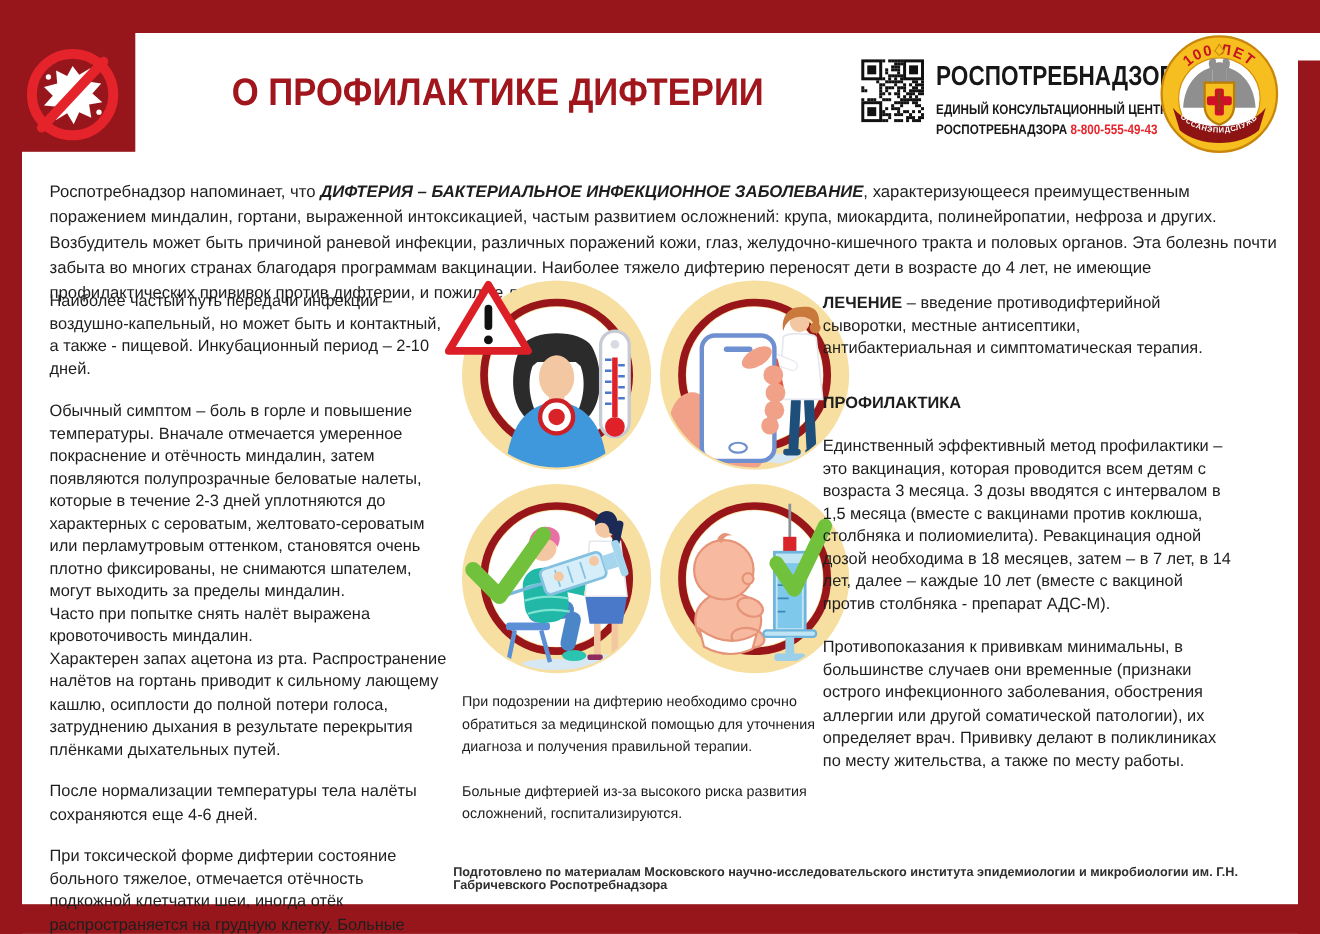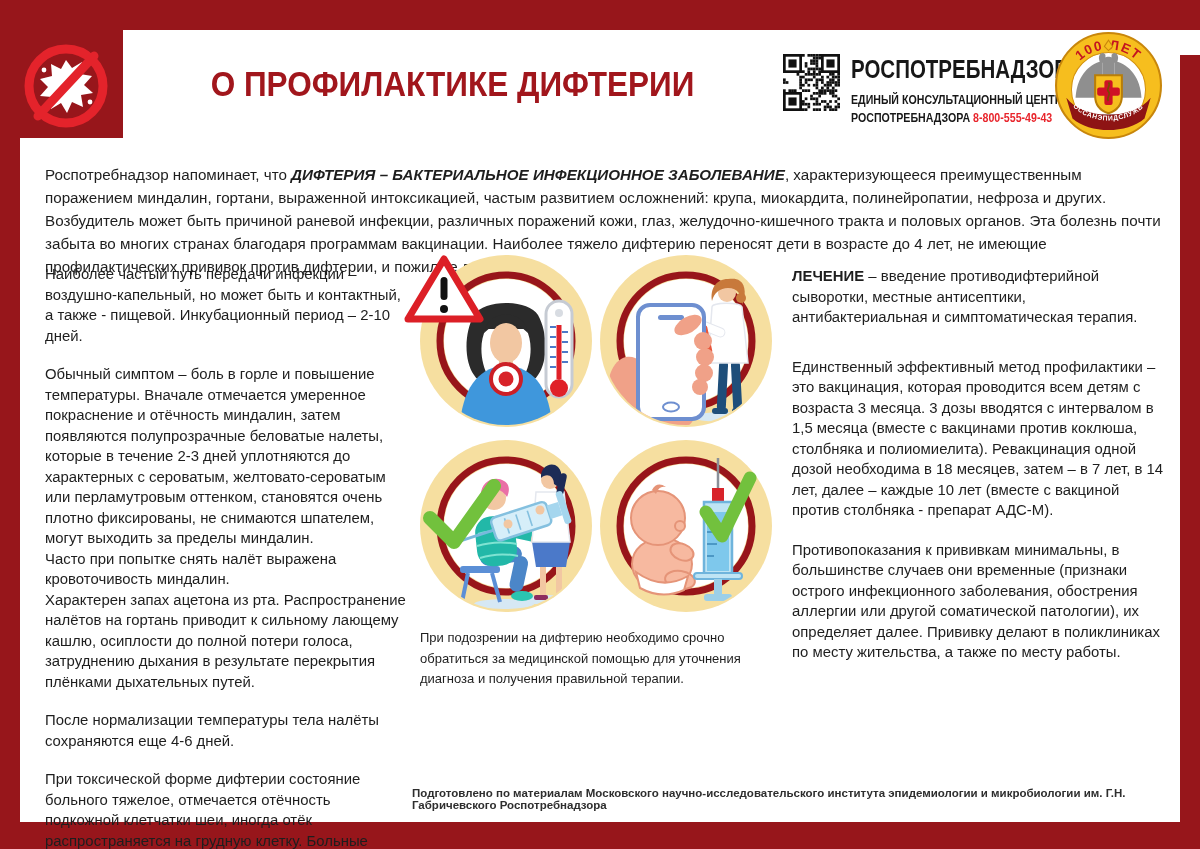--- a/index.html
+++ b/index.html
@@ -53,7 +53,7 @@
   .col-left p{ margin:0 0 18px; white-space:pre-line; }
   .col-mid-text{ position:absolute; left:420px; top:628px; width:356px; font-size:13px; line-height:20.5px; }
   .col-mid-text p{ margin:0 0 20px; white-space:pre-line; }
-  .col-right{ position:absolute; left:792px; top:266px; width:372px; font-size:14.9px; line-height:20.5px; }
+  .col-right{ position:absolute; left:748px; top:266px; width:372px; font-size:14.9px; line-height:20.5px; }
   .col-right p{ margin:0 0 19px; white-space:pre-line; }
   .col-right .gap{ height:10px; }
   .section-heading{ font-weight:bold; margin:0 0 3px; }

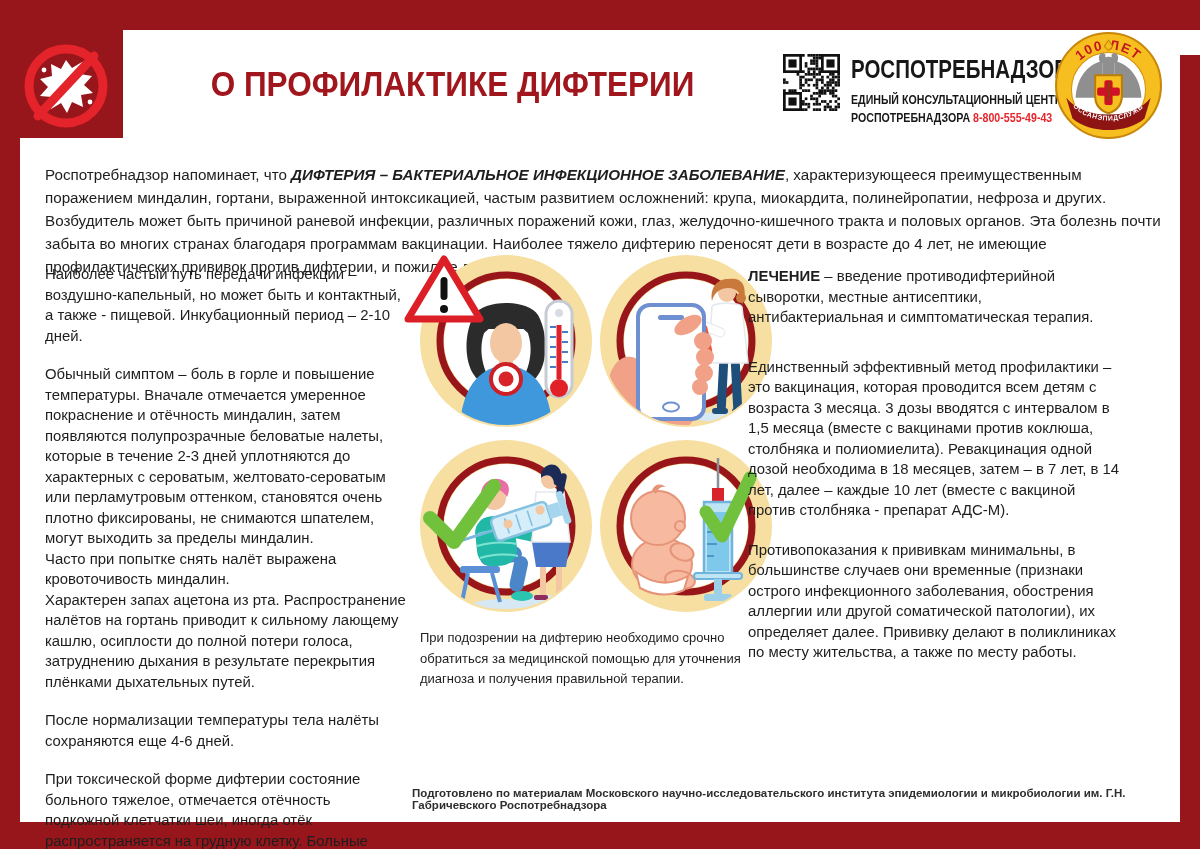--- a/index.html
+++ b/index.html
@@ -489,6 +489,7 @@
   <div class="col-right">
     <p><b>ЛЕЧЕНИЕ</b><span> – введение противодифтерийной сыворотки, местные антисептики, антибактериальная и симптоматическая терапия.</span></p>
     <div class="gap"></div>
+    <p class="section-heading">ПРОФИЛАКТИКА</p>
     <p>Единственный эффективный метод профилактики – это вакцинация, которая проводится всем детям с возраста 3 месяца. 3 дозы вводятся с интервалом в 1,5 месяца (вместе с вакцинами против коклюша, столбняка и полиомиелита). Ревакцинация одной дозой необходима в 18 месяцев, затем – в 7 лет, в 14 лет, далее – каждые 10 лет (вместе с вакциной против столбняка - препарат АДС-М).</p>
     <p>Противопоказания к прививкам минимальны, в большинстве случаев они временные (признаки острого инфекционного заболевания, обострения аллергии или другой соматической патологии), их определяет далее. Прививку делают в поликлиниках по месту жительства, а также по месту работы.</p>
   </div>

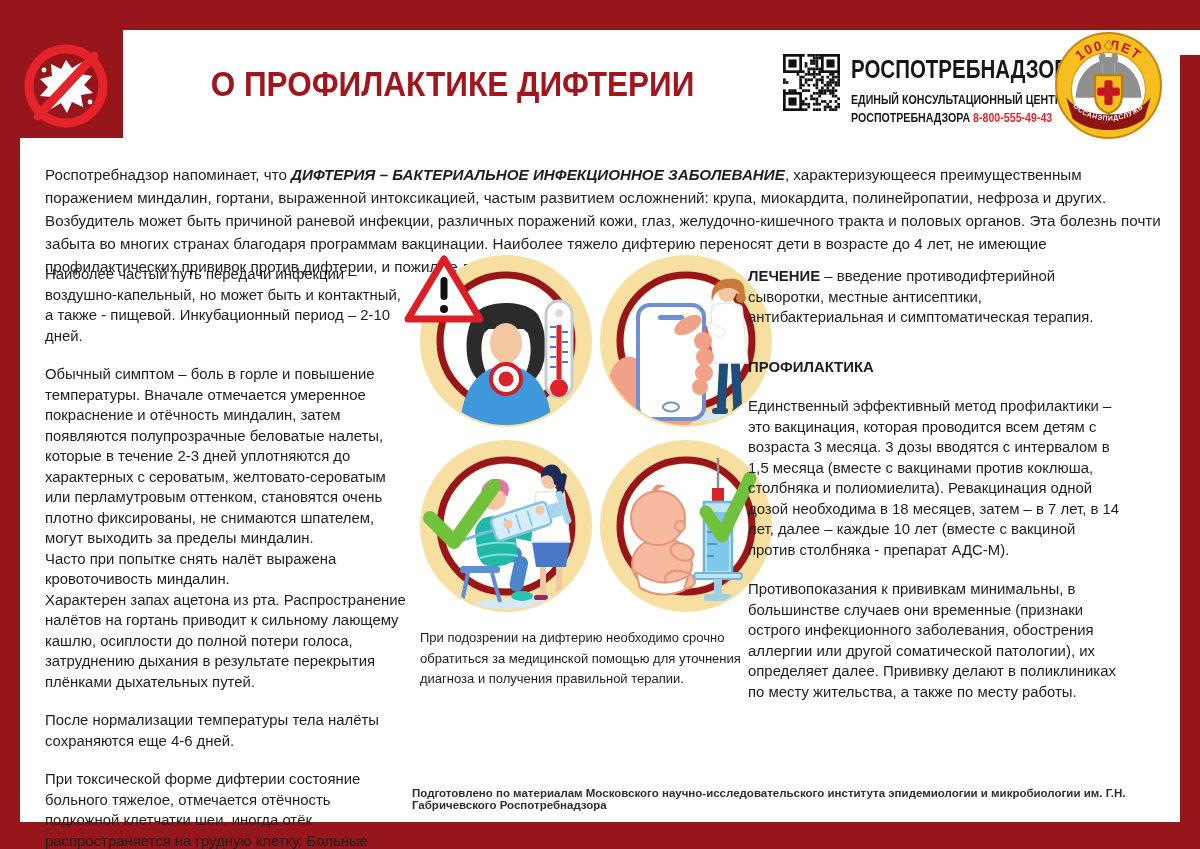--- a/index.html
+++ b/index.html
@@ -491,7 +491,7 @@
     <div class="gap"></div>
     <p class="section-heading">ПРОФИЛАКТИКА</p>
     <p>Единственный эффективный метод профилактики – это вакцинация, которая проводится всем детям с возраста 3 месяца. 3 дозы вводятся с интервалом в 1,5 месяца (вместе с вакцинами против коклюша, столбняка и полиомиелита). Ревакцинация одной дозой необходима в 18 месяцев, затем – в 7 лет, в 14 лет, далее – каждые 10 лет (вместе с вакциной против столбняка - препарат АДС-М).</p>
-    <p>Противопоказания к прививкам минимальны, в большинстве случаев они временные (признаки острого инфекционного заболевания, обострения аллергии или другой соматической патологии), их определяет далее. Прививку делают в поликлиниках по месту жительства, а также по месту работы.</p>
+    <p>Противопоказания к прививкам минимальны, в большинстве случаев они временные (признаки острого инфекционного заболевания, обострения аллергии или другой соматической патологии), их определяет врач. Прививку делают в поликлиниках по месту жительства, а также по месту работы.</p>
   </div>
 
   <div class="footer-note">Подготовлено по материалам Московского научно-исследовательского института эпидемиологии и микробиологии им. Г.Н. Габричевского Роспотребнадзора</div>

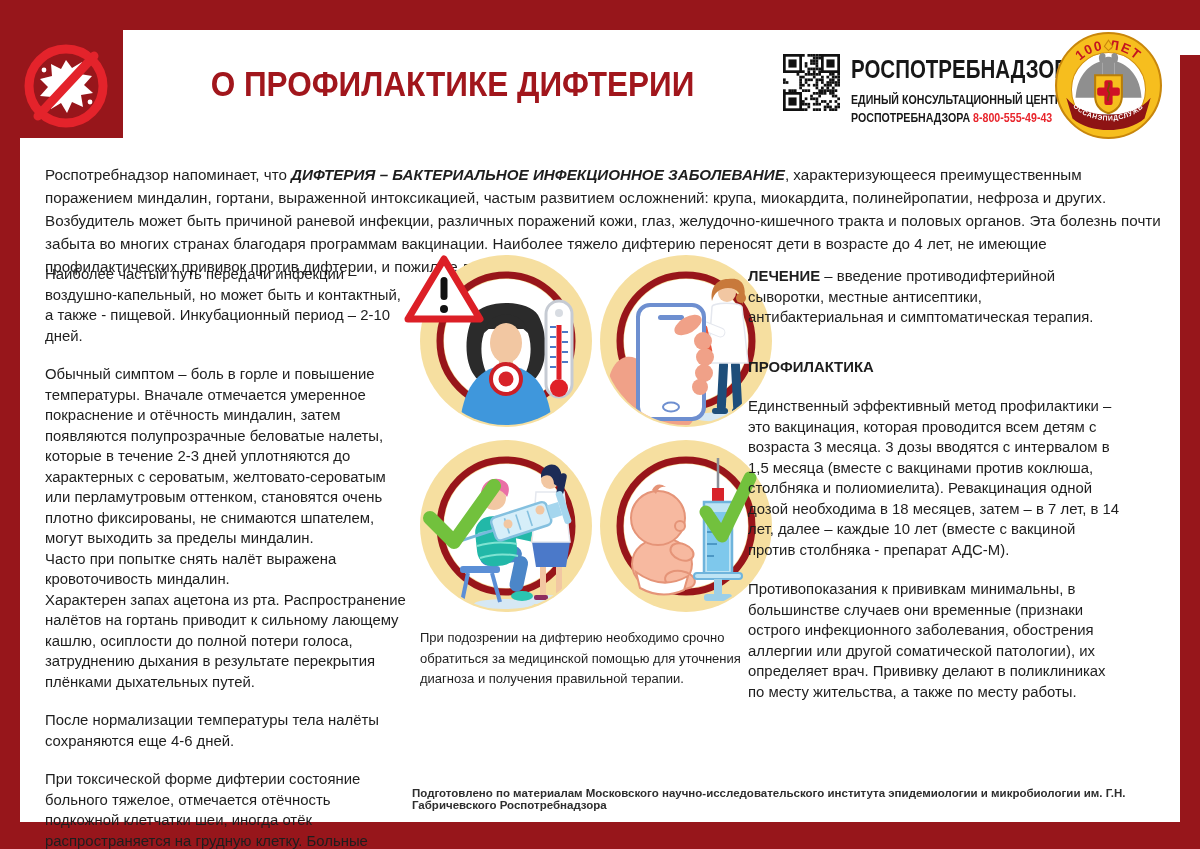--- a/index.html
+++ b/index.html
@@ -484,6 +484,7 @@
 
   <div class="col-mid-text">
     <p>При подозрении на дифтерию необходимо срочно обратиться за медицинской помощью для уточнения диагноза и получения правильной терапии.</p>
+    <p>Больные дифтерией из-за высокого риска развития осложнений,  госпитализируются.</p>
   </div>
 
   <div class="col-right">

